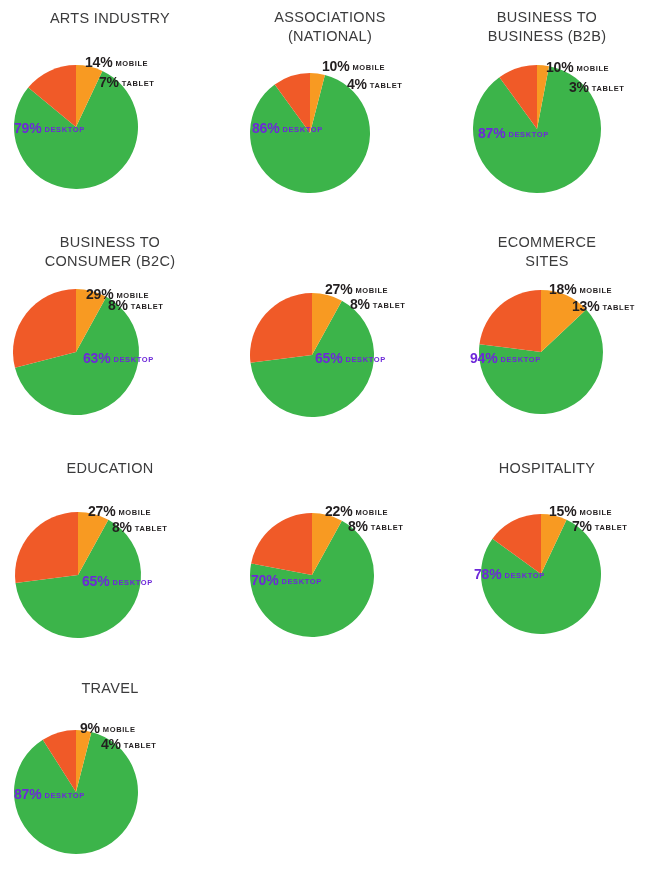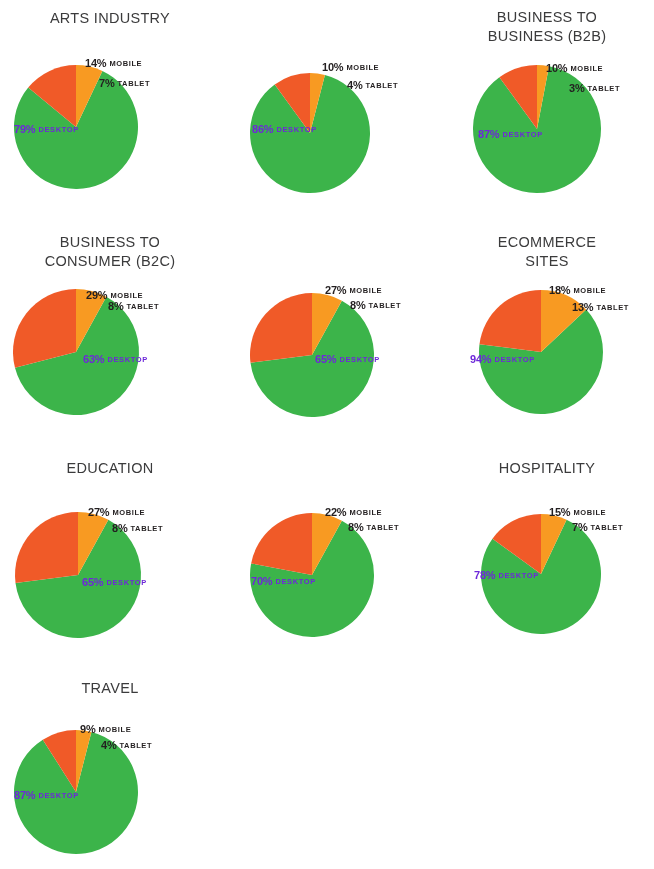--- a/index.html
+++ b/index.html
@@ -90,6 +90,8 @@
       <div class="lbl outside" style="left: 99px; top: 74px;"><span class="pct">7%</span><span class="cat">TABLET</span></div>
     </div>
     <div class="chart-cell">
+      <div class="chart-title">ASSOCIATIONS
+(NATIONAL)</div>
       <svg class="pie-svg" width="124" height="124" style="left: 28px; top: 71px;">
         <path d="M 62 62 L 76.9213932298913 3.8850103322821354 A 60 60 0 1 1 26.732884862451606 13.458980337503156 Z" fill="#3cb44a"></path>
         <path d="M 62 62 L 26.732884862451606 13.458980337503156 A 60 60 0 0 1 61.999999999999986 2 Z" fill="#f05a28"></path>

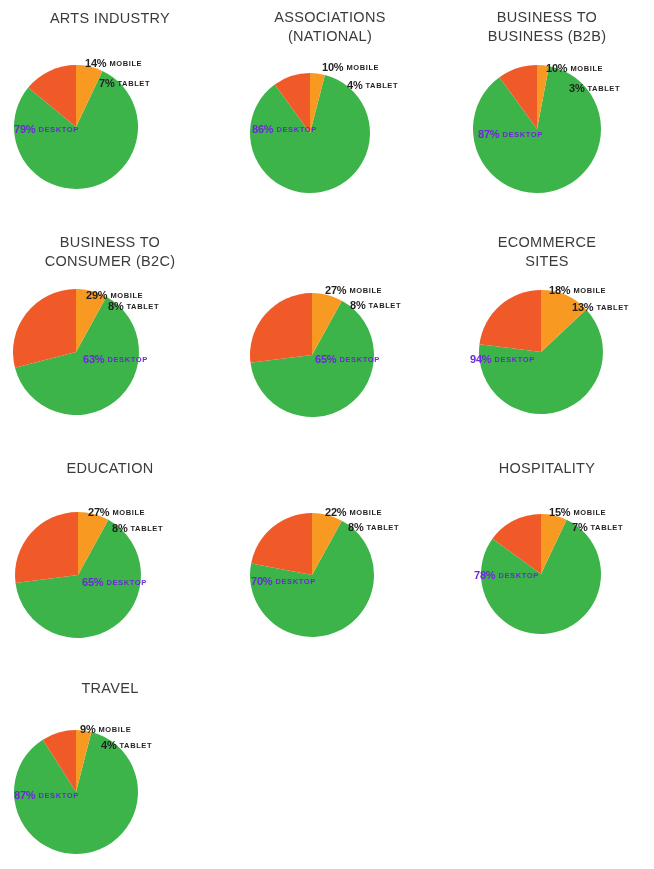--- a/index.html
+++ b/index.html
@@ -52,7 +52,7 @@
     line-height: 1;
   }
   .lbl .pct {
-    font-size: 11px;
+    font-size: 14px;
     font-weight: bold;
     letter-spacing: -0.2px;
   }

